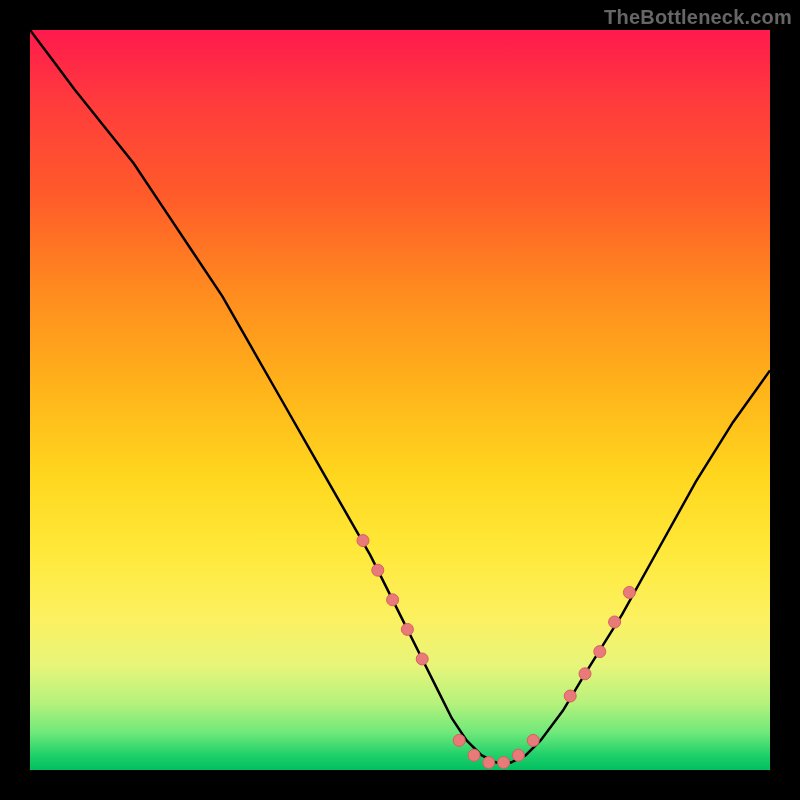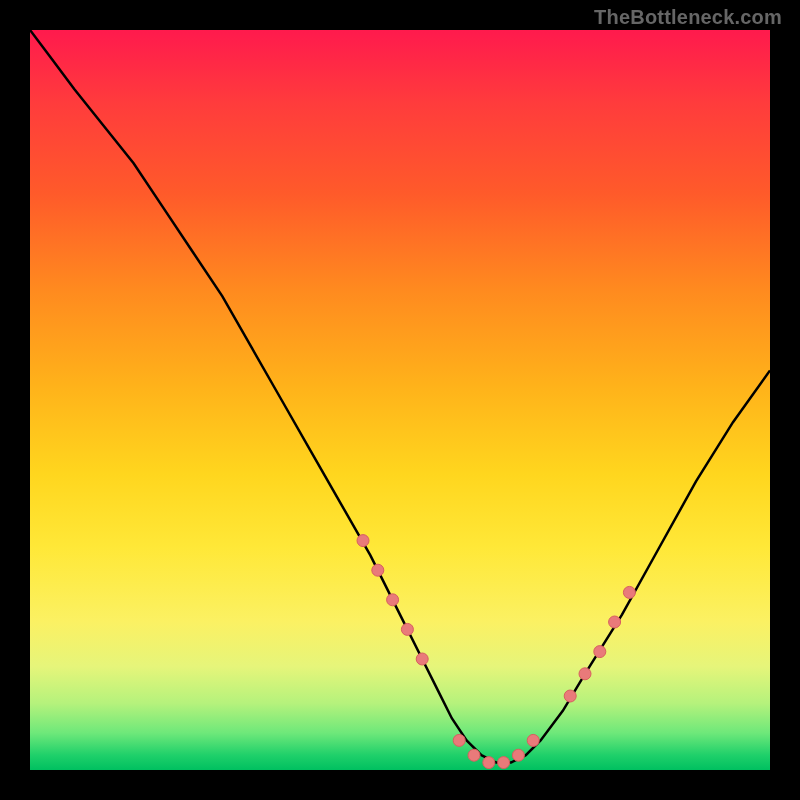--- a/index.html
+++ b/index.html
@@ -21,7 +21,7 @@
       #1fd06a 98%,
       #00c060 100%)}
   .curve{position:absolute;left:0;top:0}
-  .watermark{position:absolute;top:6px;right:18px;color:#666;font-size:20px;font-weight:600;letter-spacing:.2px}
+  .watermark{position:absolute;top:6px;right:8px;color:#666;font-size:20px;font-weight:600;letter-spacing:.2px}
 </style>
 </head>
 <body>

